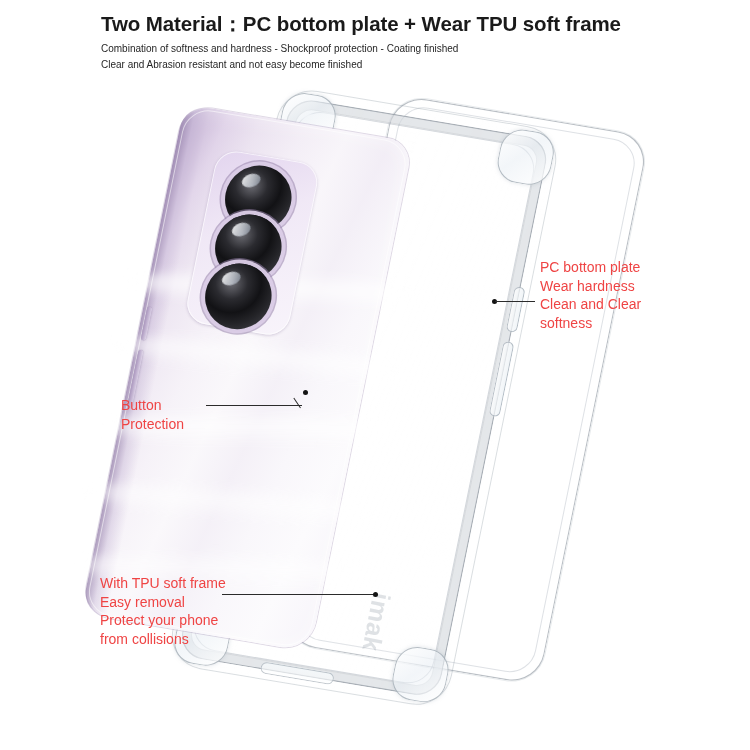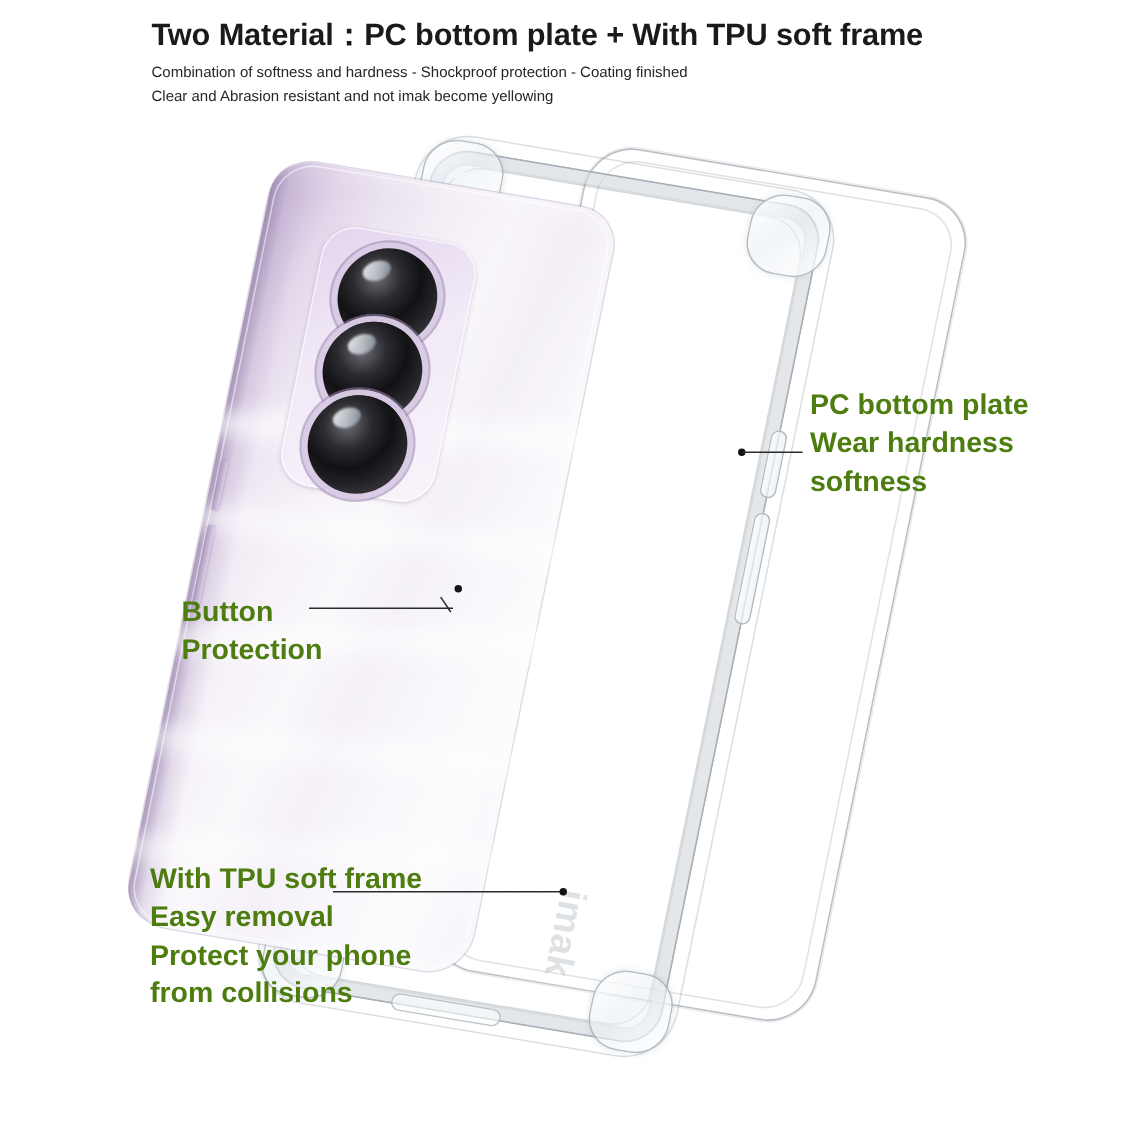--- a/index.html
+++ b/index.html
@@ -361,7 +361,7 @@
 <div id="page">
 
   <div class="header">
-    <div class="title">Two Material：PC bottom plate + With TPU soft frame</div>
+    <div class="title">Two Material：PC bottom plate + Wear TPU soft frame</div>
     <div class="subs">
       <div class="subtitle">Combination of softness and hardness - Shockproof protection - Coating finished</div>
       <div class="subtitle">Clear and Abrasion resistant and not imak become yellowing</div>

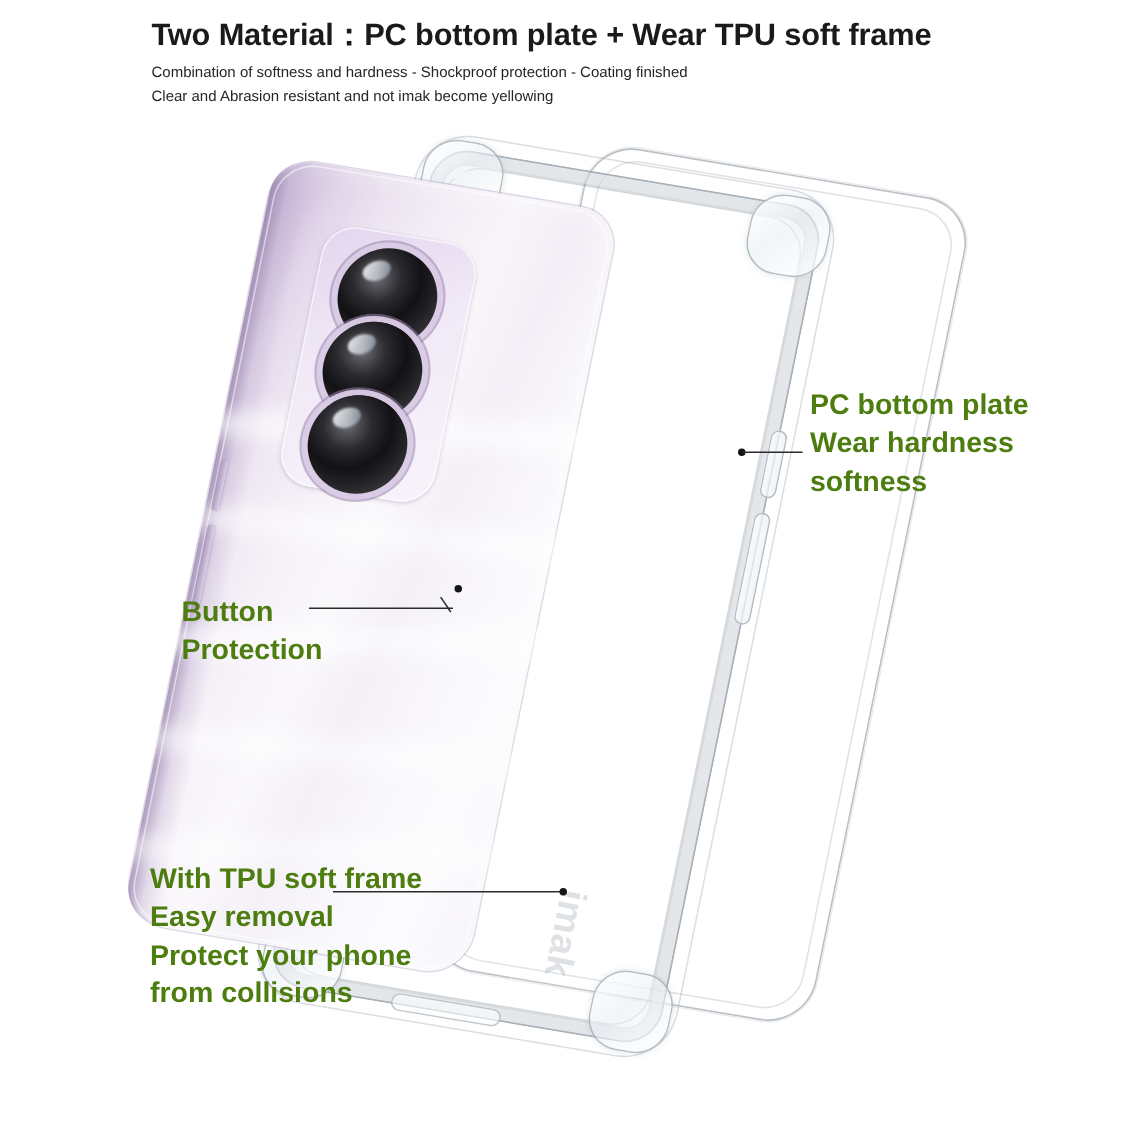--- a/index.html
+++ b/index.html
@@ -364,7 +364,7 @@
     <div class="title">Two Material：PC bottom plate + Wear TPU soft frame</div>
     <div class="subs">
       <div class="subtitle">Combination of softness and hardness - Shockproof protection - Coating finished</div>
-      <div class="subtitle">Clear and Abrasion resistant and not imak become yellowing</div>
+      <div class="subtitle">Clear and Abrasion resistant and not easy become finished</div>
     </div>
   </div>
 

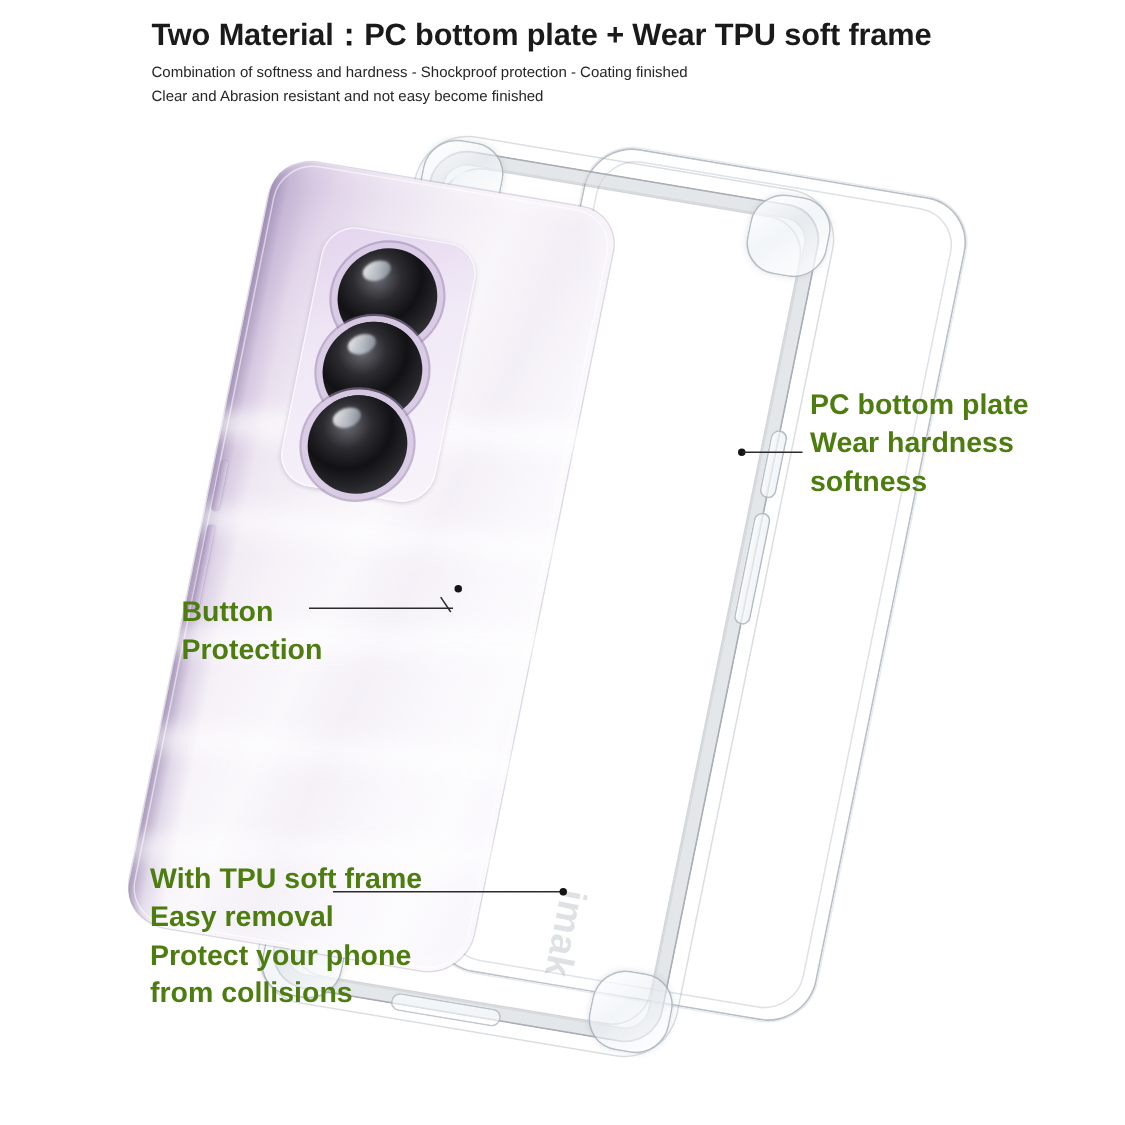--- a/index.html
+++ b/index.html
@@ -46,9 +46,9 @@
   
   .callout {
     position: absolute;
-    font-size: 19px;
-    font-weight: bold;
-    color: #4d7c0f;
+    font-size: 14px;
+    font-weight: normal;
+    color: #ef4444;
     line-height: 1.33;
     white-space: nowrap;
   }

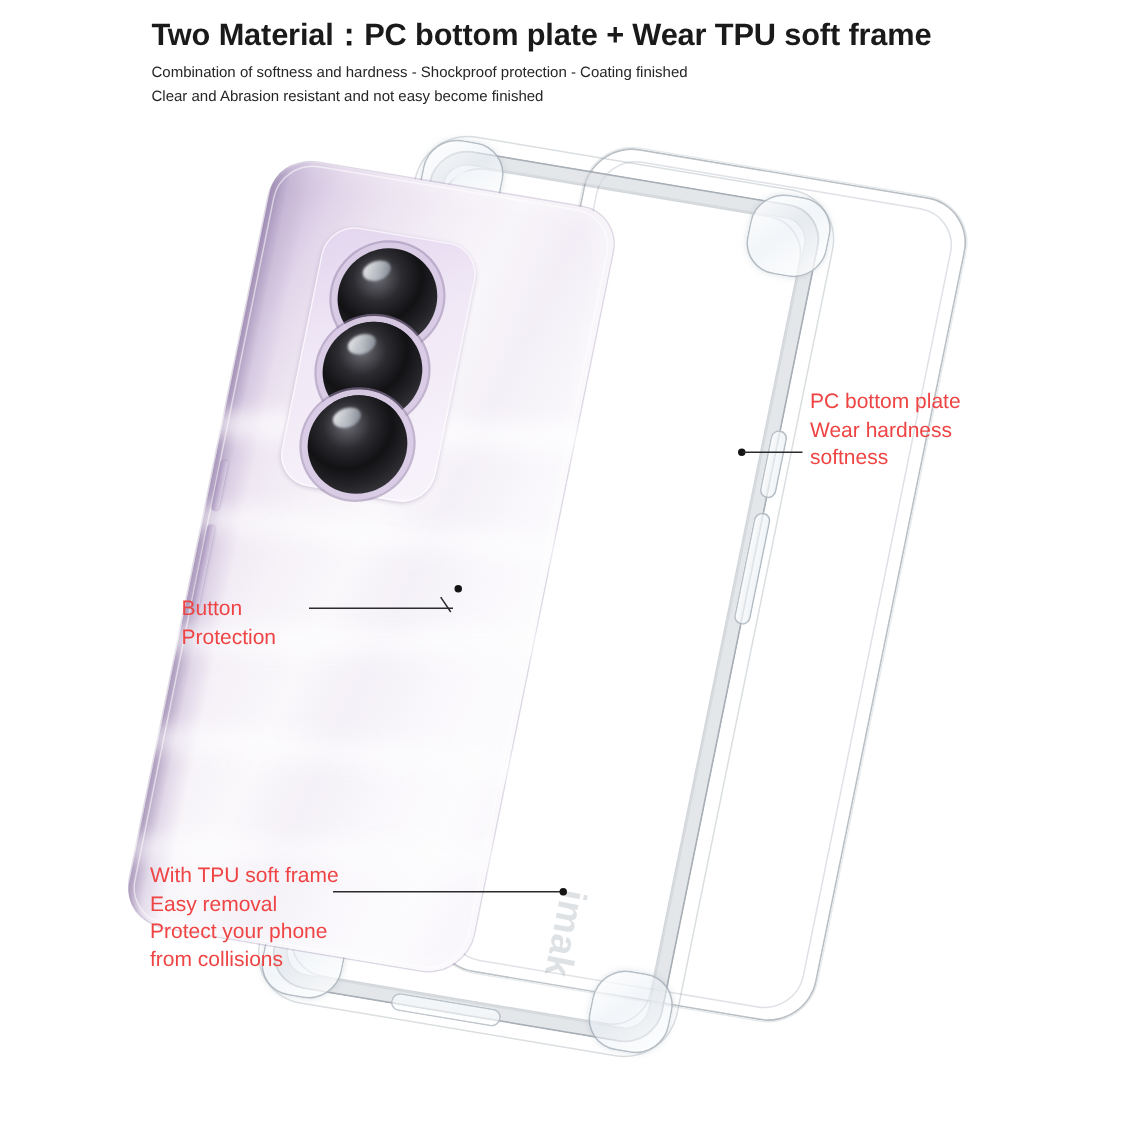--- a/index.html
+++ b/index.html
@@ -421,6 +421,7 @@
   <div class="callout callout-right">
     <div>PC bottom plate</div>
     <div>Wear hardness</div>
+    <div>Clean and Clear</div>
     <div>softness</div>
   </div>
 

